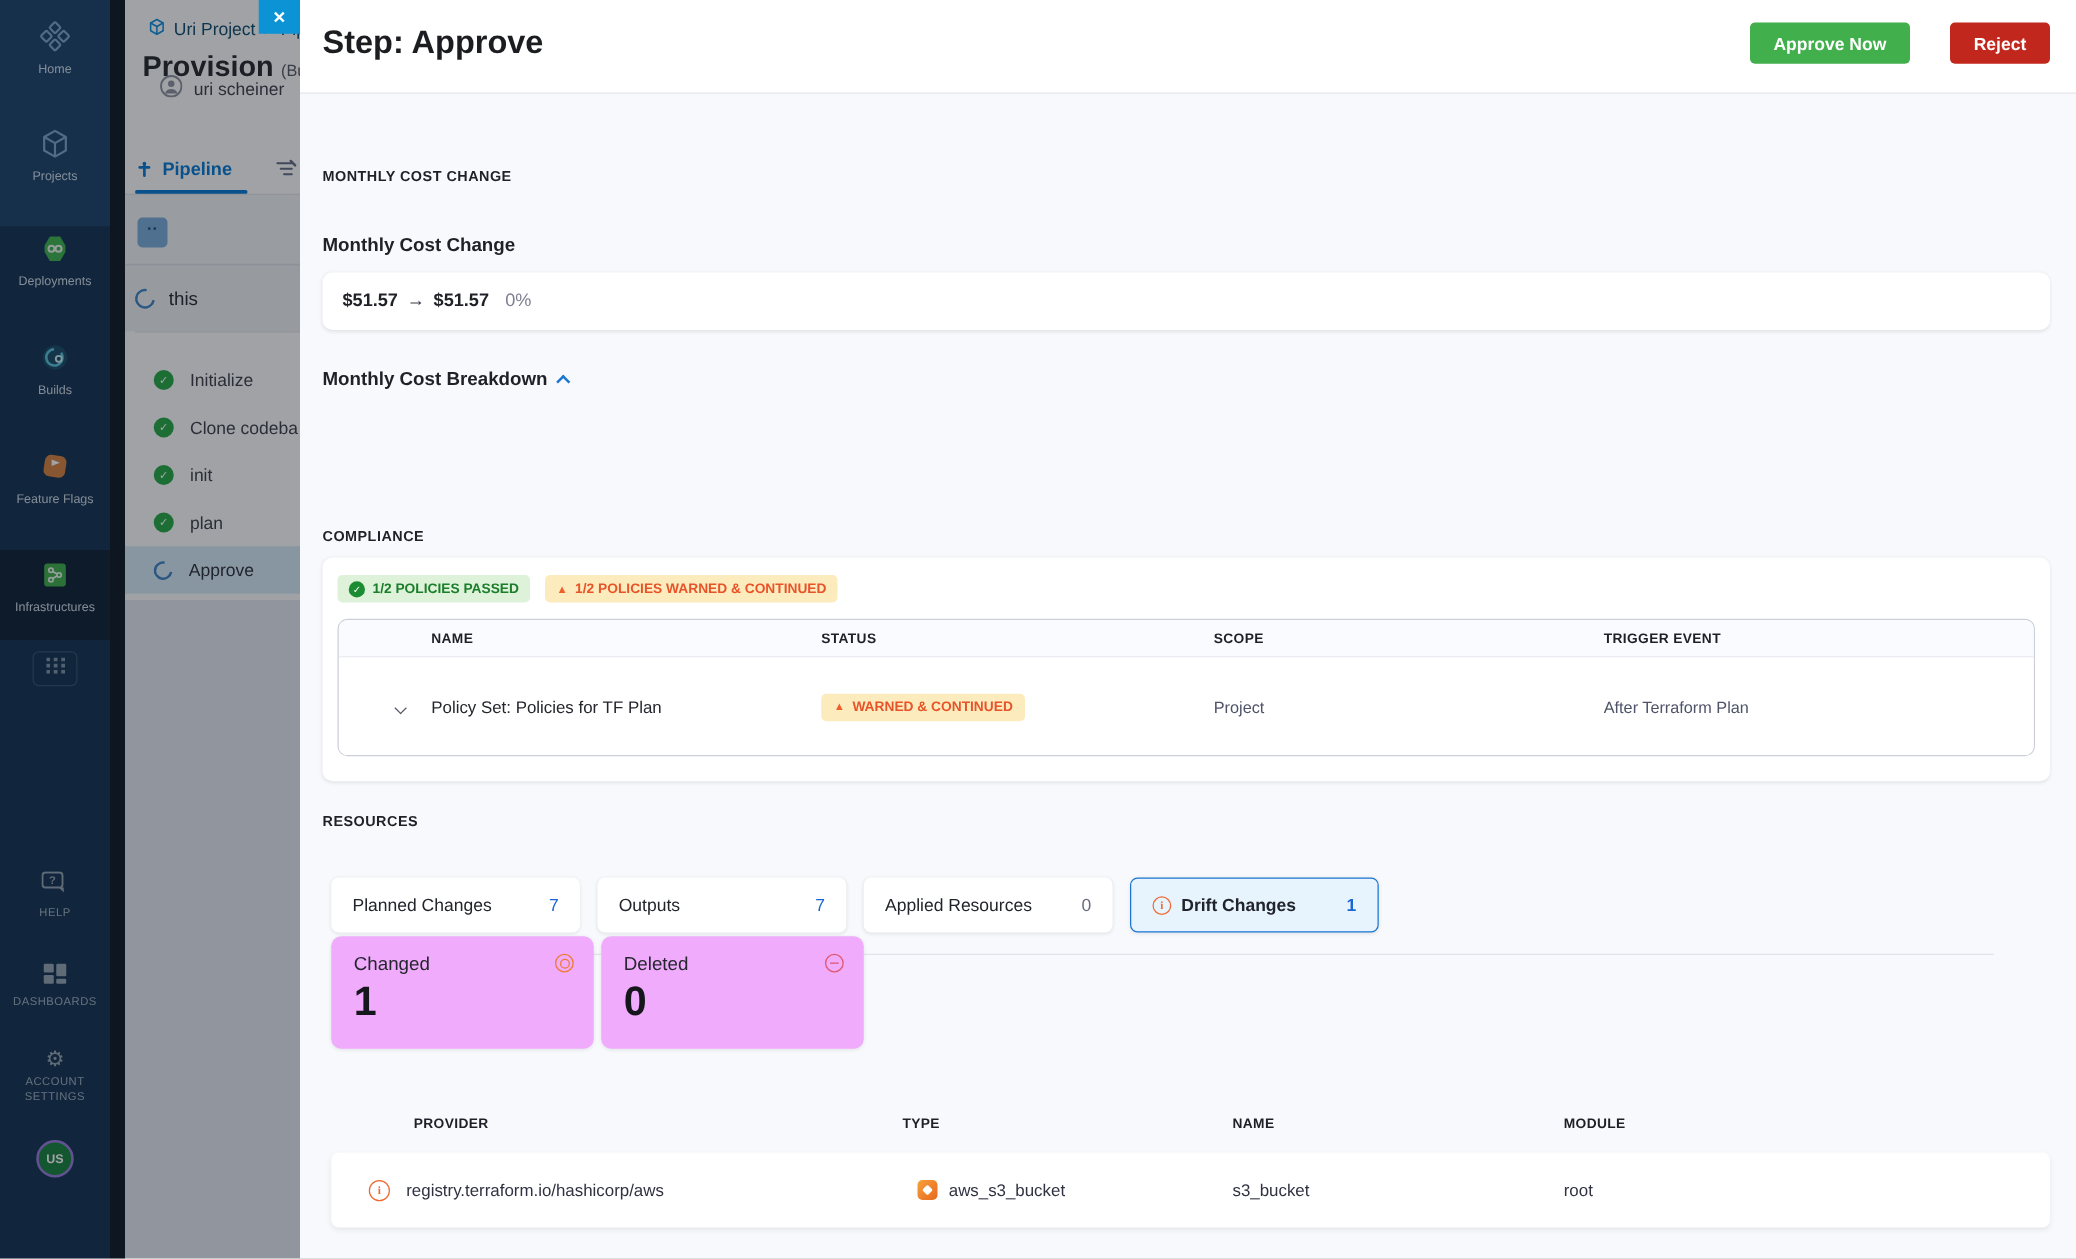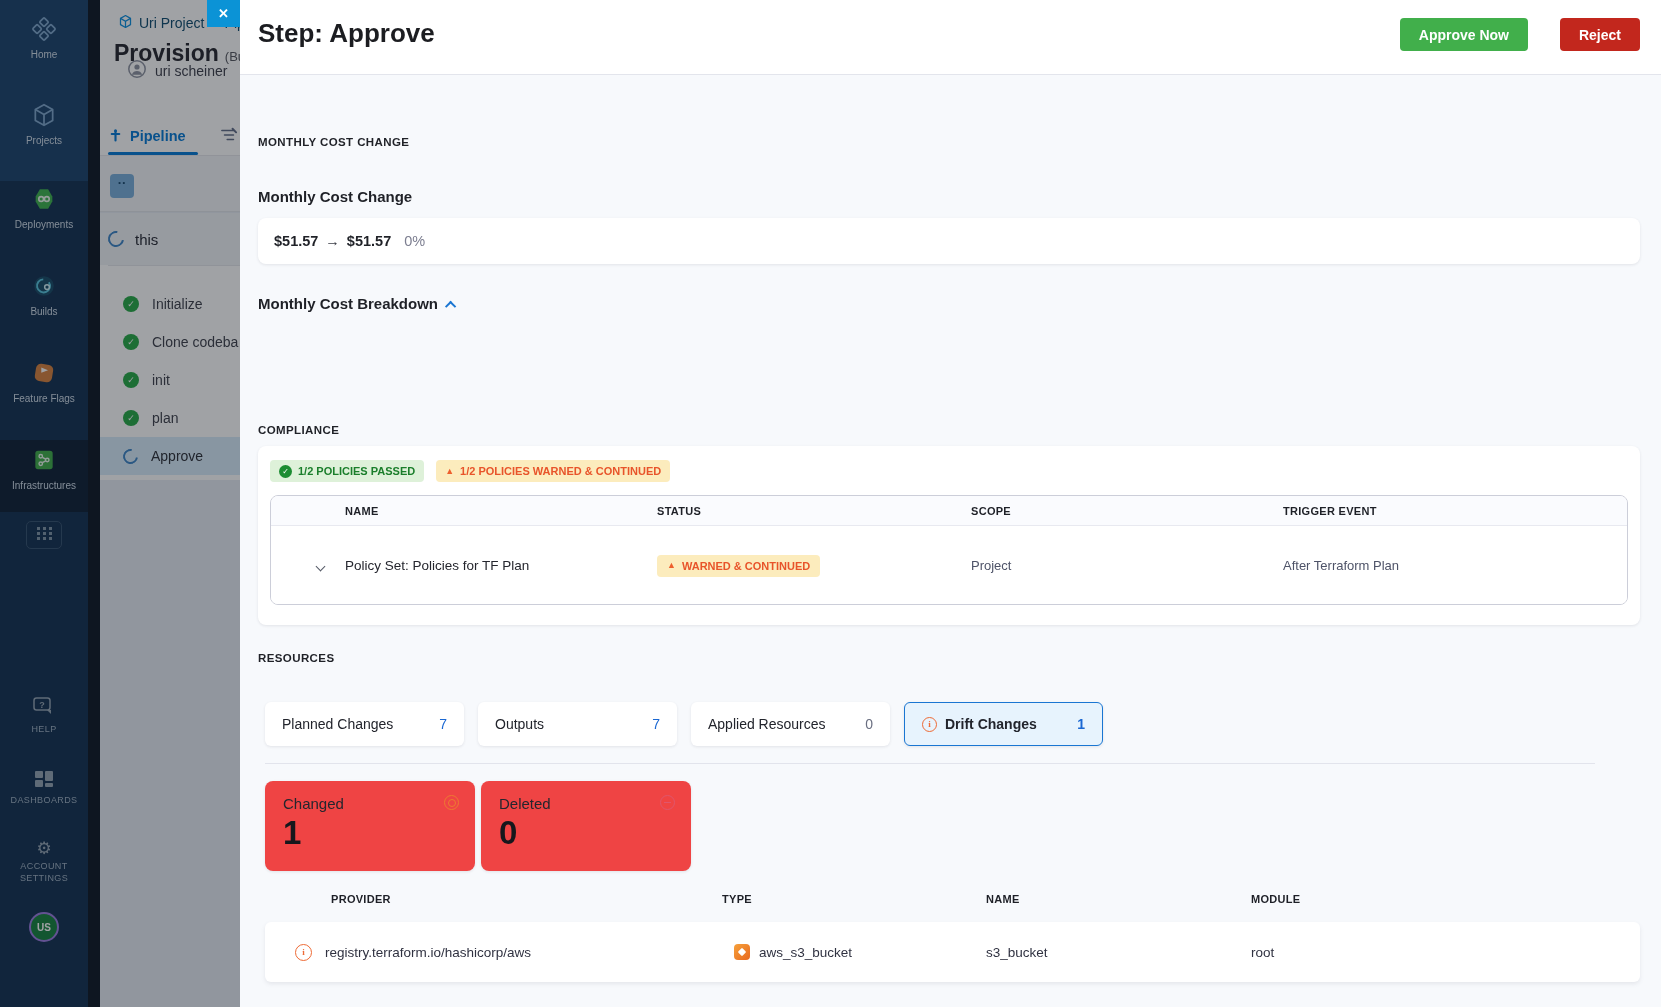--- a/index.html
+++ b/index.html
@@ -112,7 +112,7 @@
 
   .rdivider { position:absolute; left:25px; top:763px; width:1330px; height:1px; background:#e2e4ec; }
 
-  .stat-card { position:absolute; top:781px; width:210px; height:90px; background:#ef4444; border-radius:8px;
+  .stat-card { position:absolute; top:749px; width:210px; height:90px; background:#f0abfc; border-radius:8px;
                box-shadow:0 1px 3px rgba(40,41,61,.10); padding:14px 18px; }
   .stat-card .t { font-size:15px; color:#25262e; }
   .stat-card .v { font-size:33px; font-weight:bold; color:#16171c; margin-top:4px; line-height:1; }

